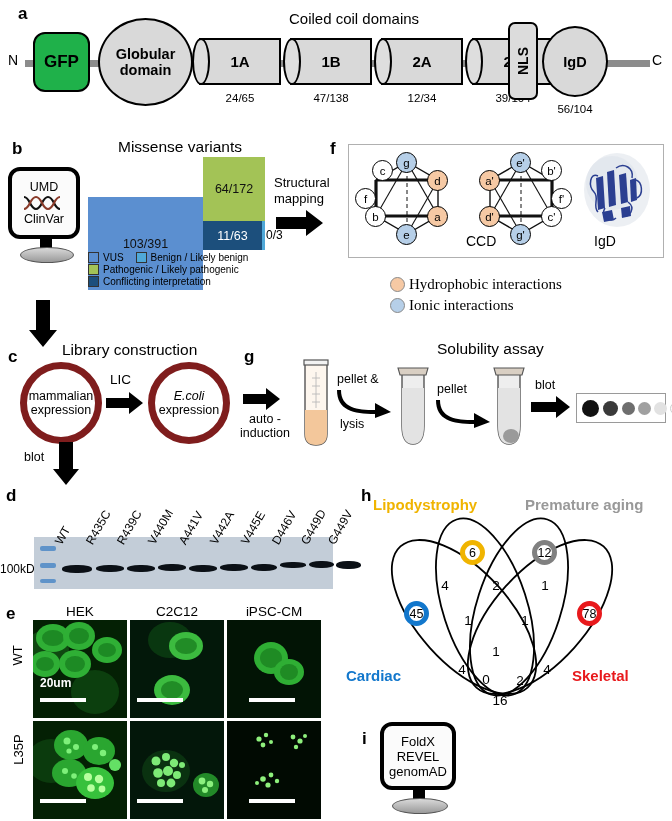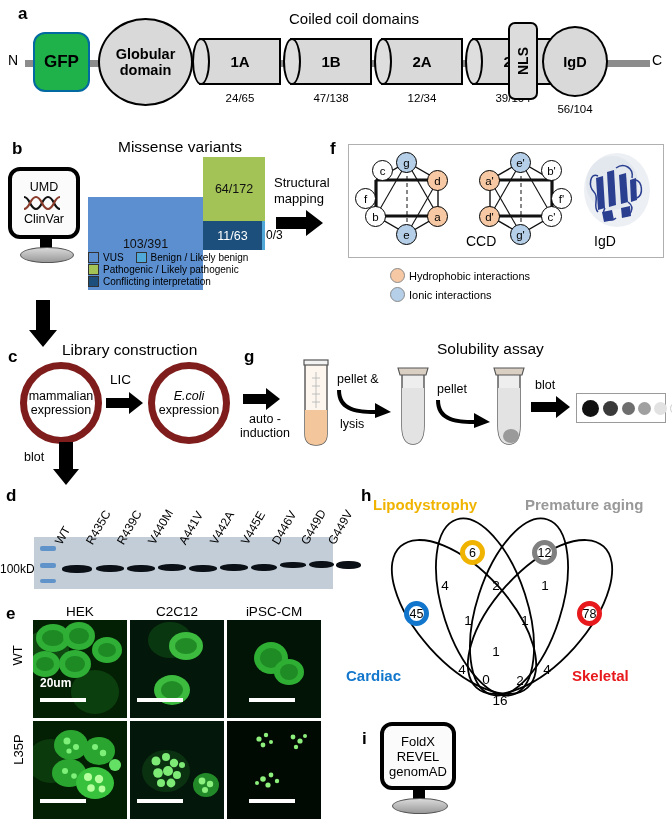--- a/index.html
+++ b/index.html
@@ -28,7 +28,7 @@
   .cap { position:absolute; border:2px solid #000; background:#dedede; border-radius:50%;
          top:-2px; bottom:-2px; }
   .ellipse { position:absolute; border:2px solid #000; background:#d9d9d9; border-radius:50%; }
-  .gfpbox { position:absolute; background:#1fb14a; border:2px solid #0369a1; border-radius:12px;
+  .gfpbox { position:absolute; background:#1fb14a; border:2px solid #000000; border-radius:12px;
             display:flex; align-items:center; justify-content:center; font-weight:bold; font-size:17px; }
   .nlsbox { position:absolute; background:#dcdcdc; border:2px solid #000; border-radius:7px; }
   .nlsbox span { position:absolute; left:50%; top:50%; transform:translate(-50%,-50%) rotate(-90deg);

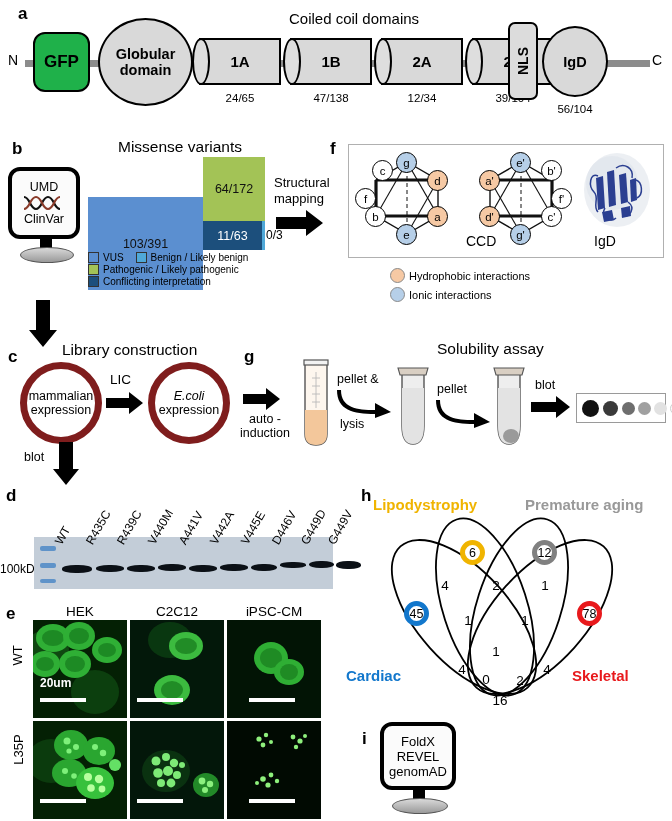--- a/index.html
+++ b/index.html
@@ -308,7 +308,7 @@
   </svg>
   <div class="abs" style="left:594px;top:233px;font-size:14px;">IgD</div>
 
-  <div class="abs" style="left:390px;top:268px;font-size:11px;">
+  <div class="abs" style="left:390px;top:276px;font-size:15px;font-family:Liberation Serif, serif;">
     <div class="legend-row" style="margin-bottom:4px;">
       <span class="lg-dot" style="background:#f6c9a4;"></span>
       <span>Hydrophobic interactions</span>

